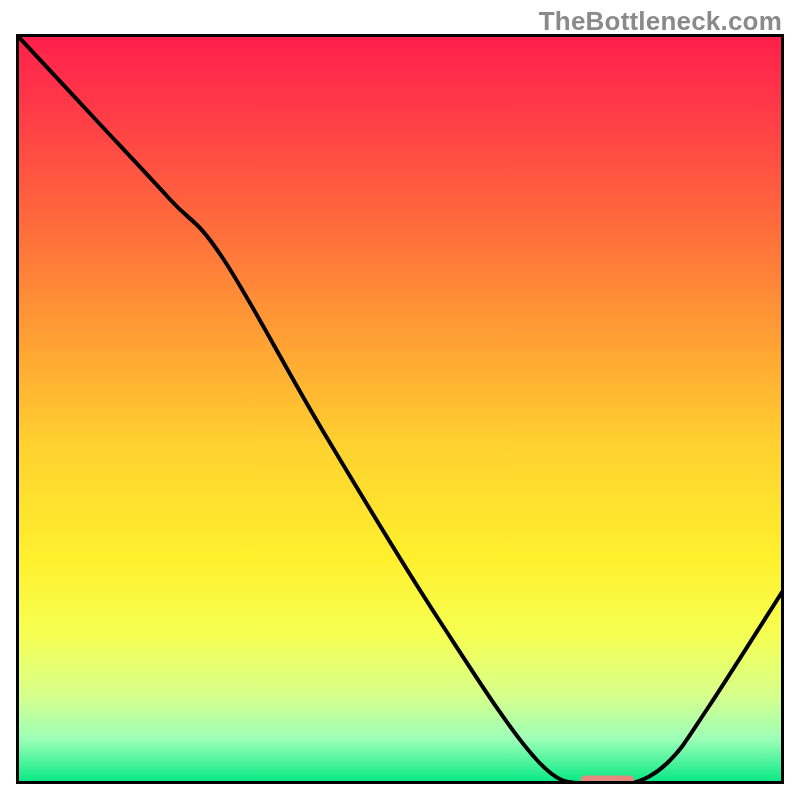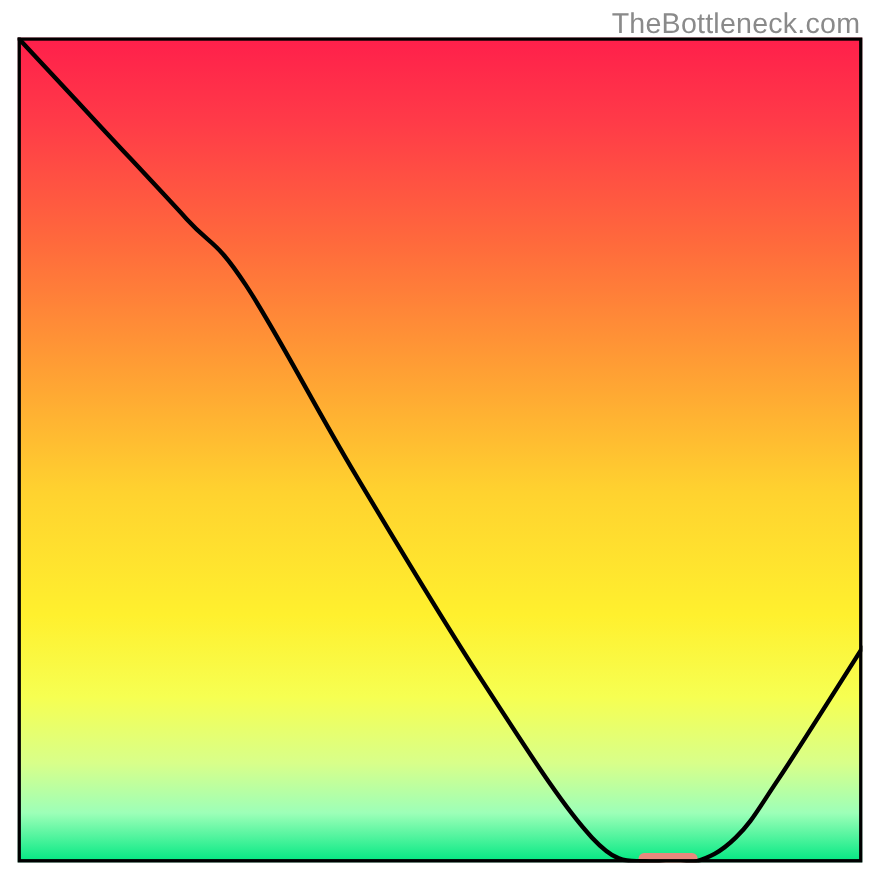--- a/index.html
+++ b/index.html
@@ -23,7 +23,7 @@
     top: 6px;
     right: 18px;
     font-size: 26px;
-    font-weight: 400;
+    font-weight: 700;
     color: #8a8a8a;
     letter-spacing: 0.2px;
   }

